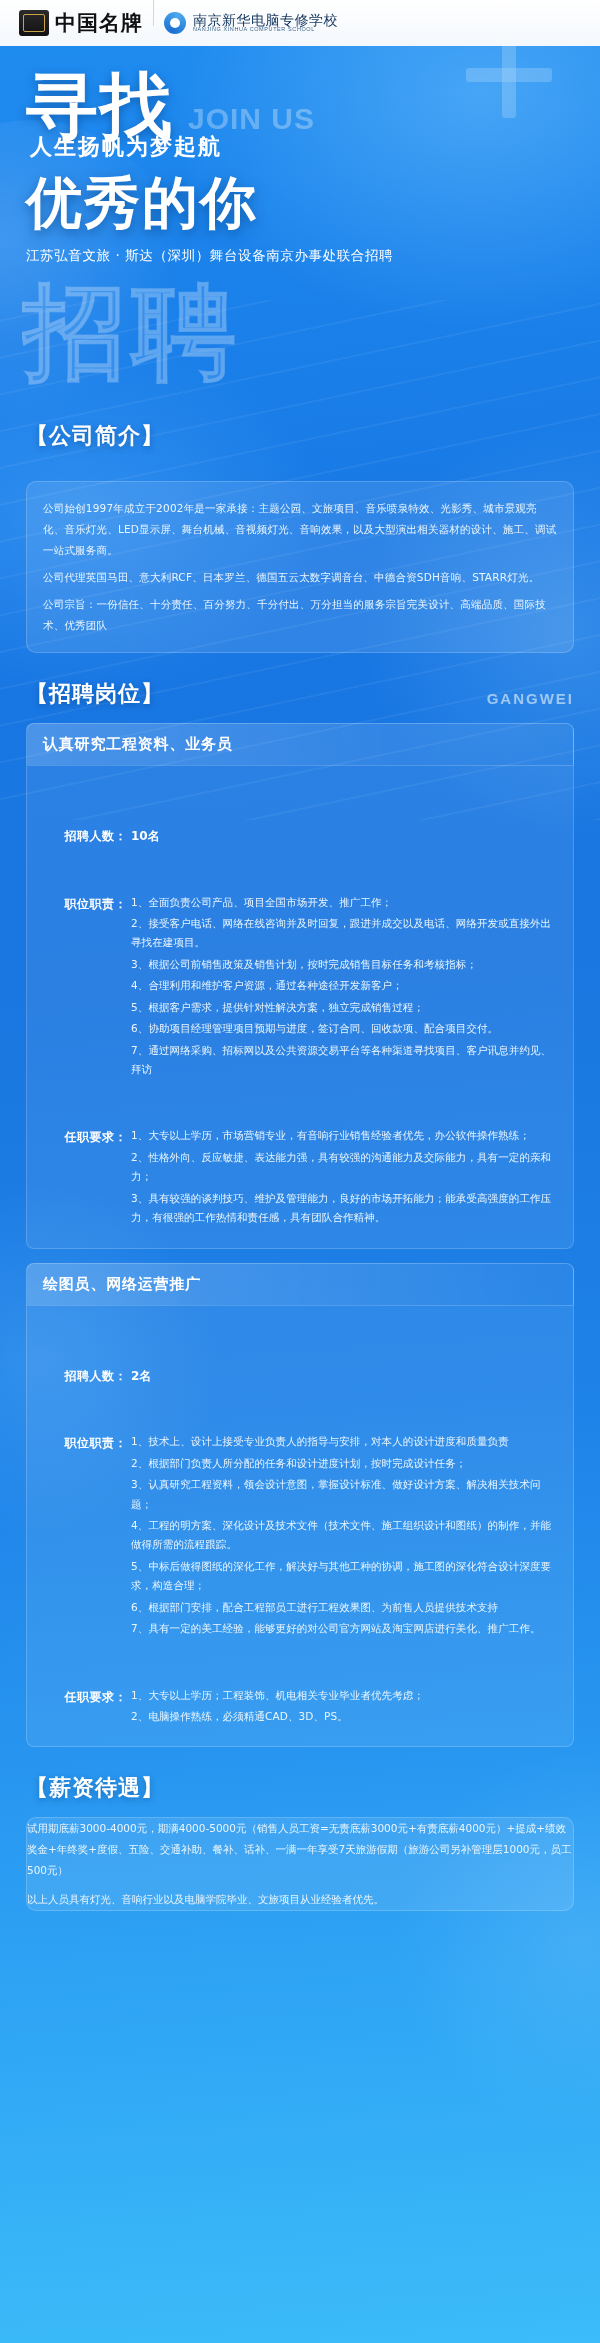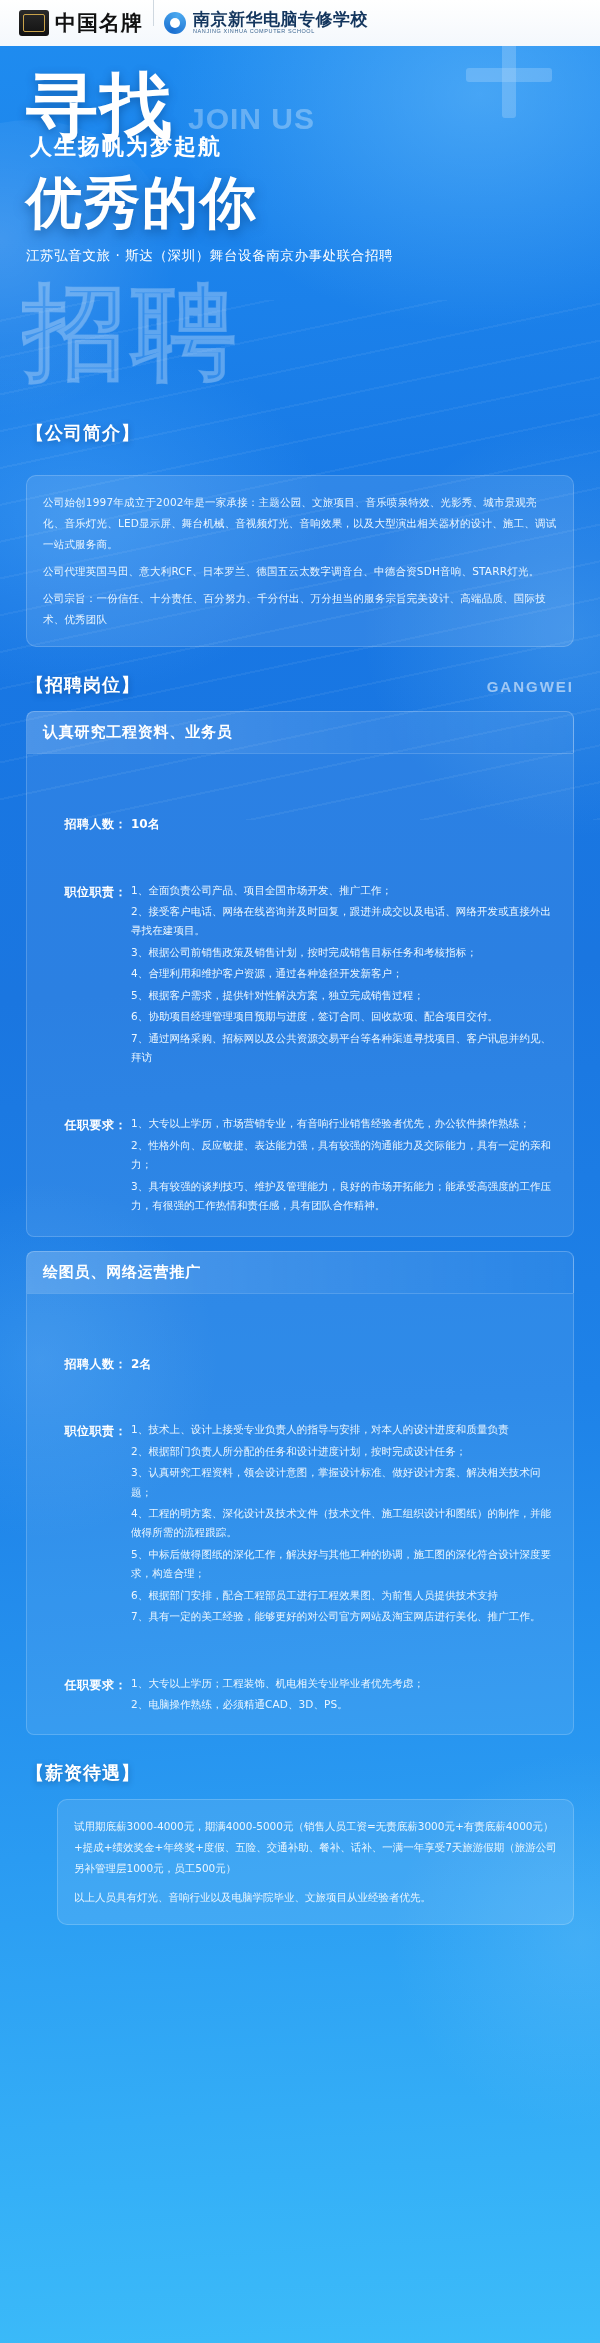--- a/index.html
+++ b/index.html
@@ -70,7 +70,7 @@
     background: #fff; border-radius: 50%;
   }
   .school-text { line-height: 1.05; }
-  .school-cn { font-size: 17px; font-weight: bold; color: #14365e; letter-spacing: 0.5px; }
+  .school-cn { font-size: 14px; font-weight: normal; color: #14365e; letter-spacing: 0.5px; }
   .school-en { font-size: 5.5px; color: #3b6590; letter-spacing: 0.6px; }
 
   

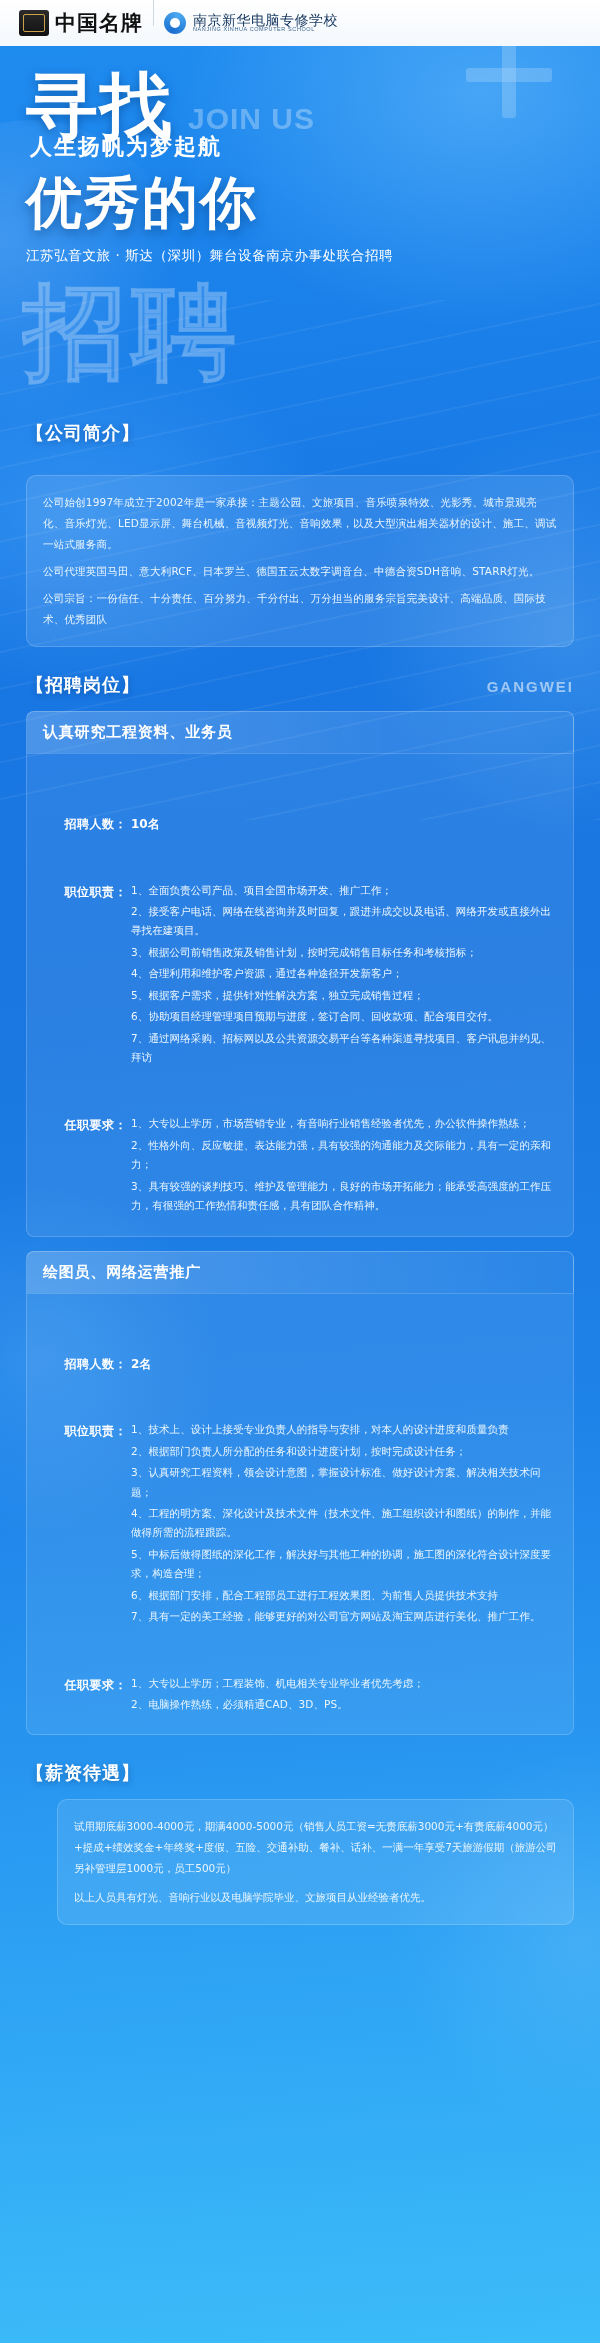--- a/index.html
+++ b/index.html
@@ -131,7 +131,7 @@
   
   .section { position: relative; z-index: 3; padding: 0 26px; margin-top: 26px; }
   .sec-title {
-    font-size: 18px; font-weight: bold; color: #ffffff; letter-spacing: 1px;
+    font-size: 22px; font-weight: bold; color: #ffffff; letter-spacing: 1px;
     font-family: "DejaVu Sans", sans-serif;
     text-shadow: 0 2px 6px rgba(4,52,110,0.4);
   }

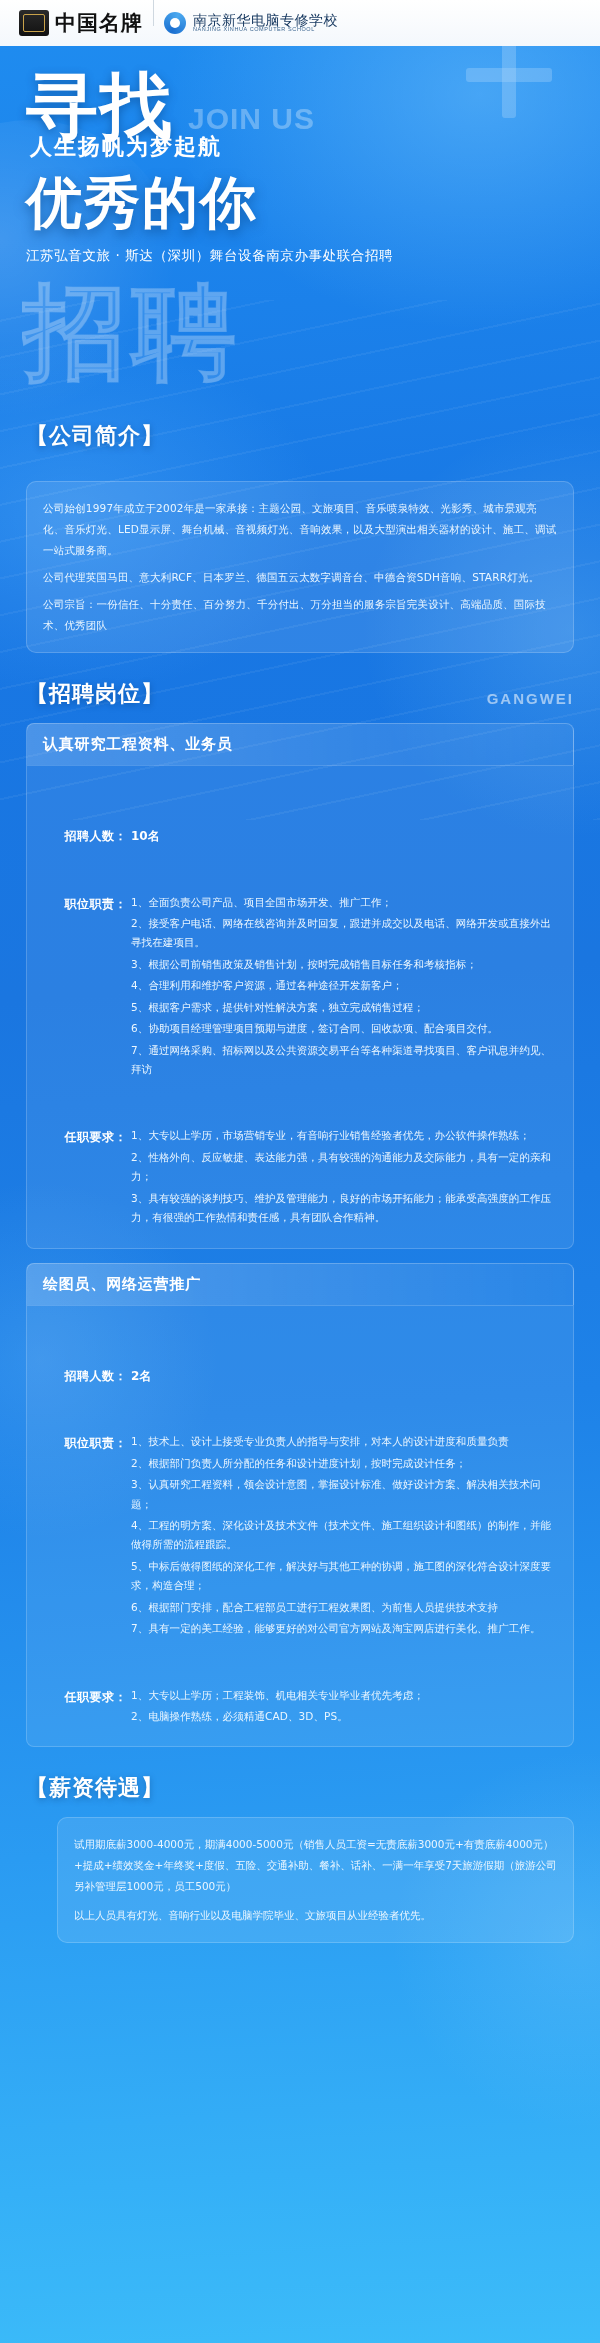--- a/index.html
+++ b/index.html
@@ -197,8 +197,6 @@
     background: rgba(255,255,255,0.10);
     border: 1px solid rgba(255,255,255,0.18);
     border-radius: 10px;
-    padding: 16px;
-    margin-left: 31px;
   }
   .salary-p {
     font-size: 10.5px; color: #eaf6ff; line-height: 2.0;

